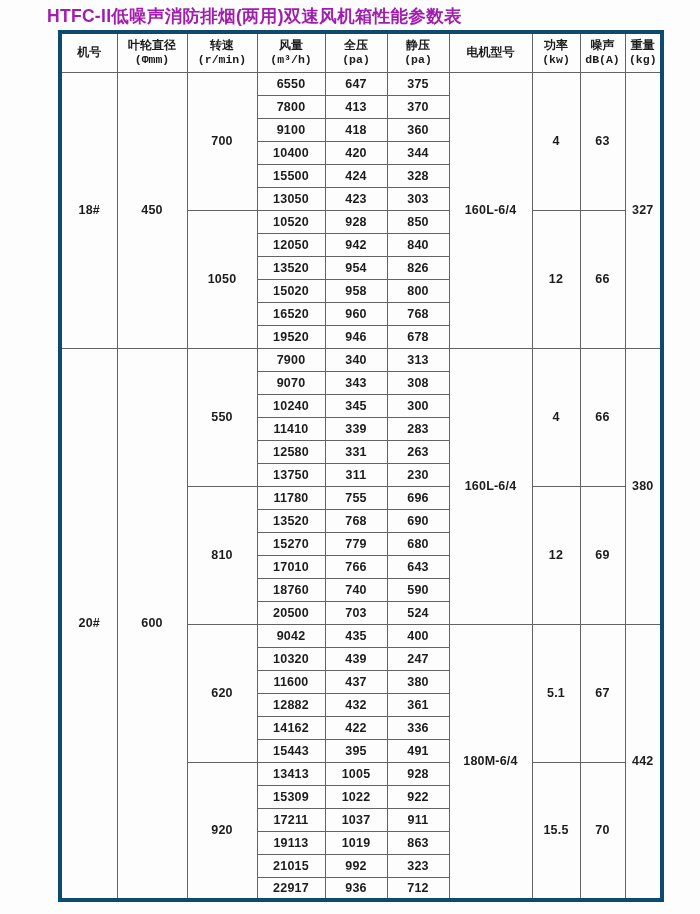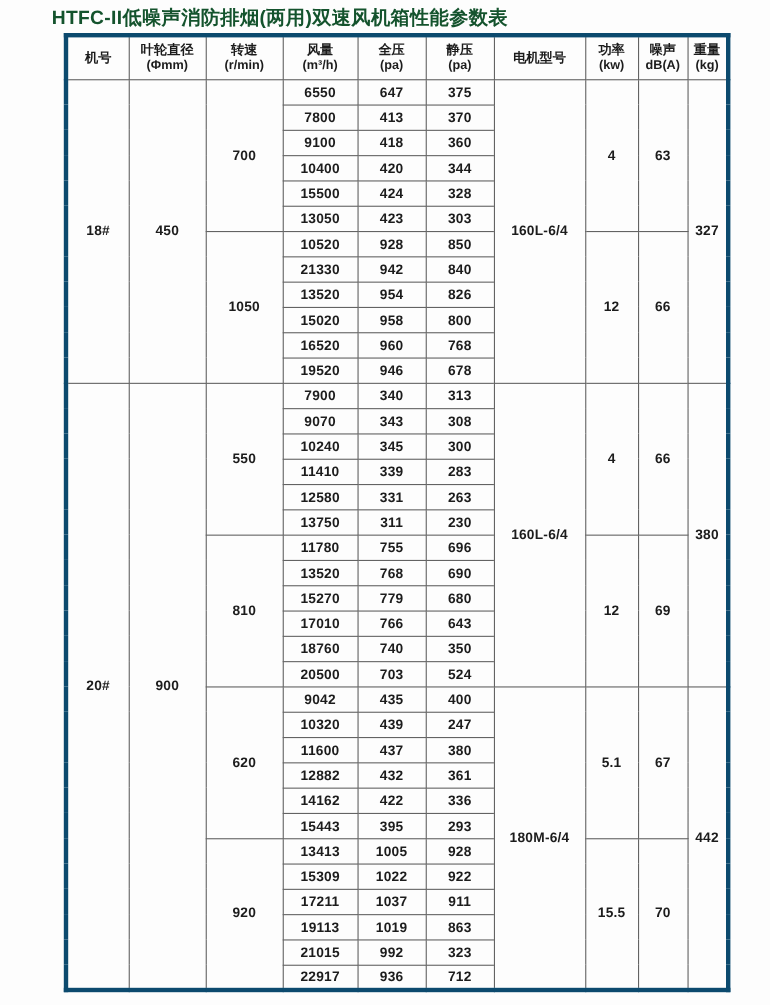--- a/index.html
+++ b/index.html
@@ -21,7 +21,7 @@
     top: 4px;
     font-size: 17.5px;
     font-weight: 700;
-    color: #14532d;
+    color: #a21caf;
     letter-spacing: 0.3px;
     white-space: nowrap;
   }

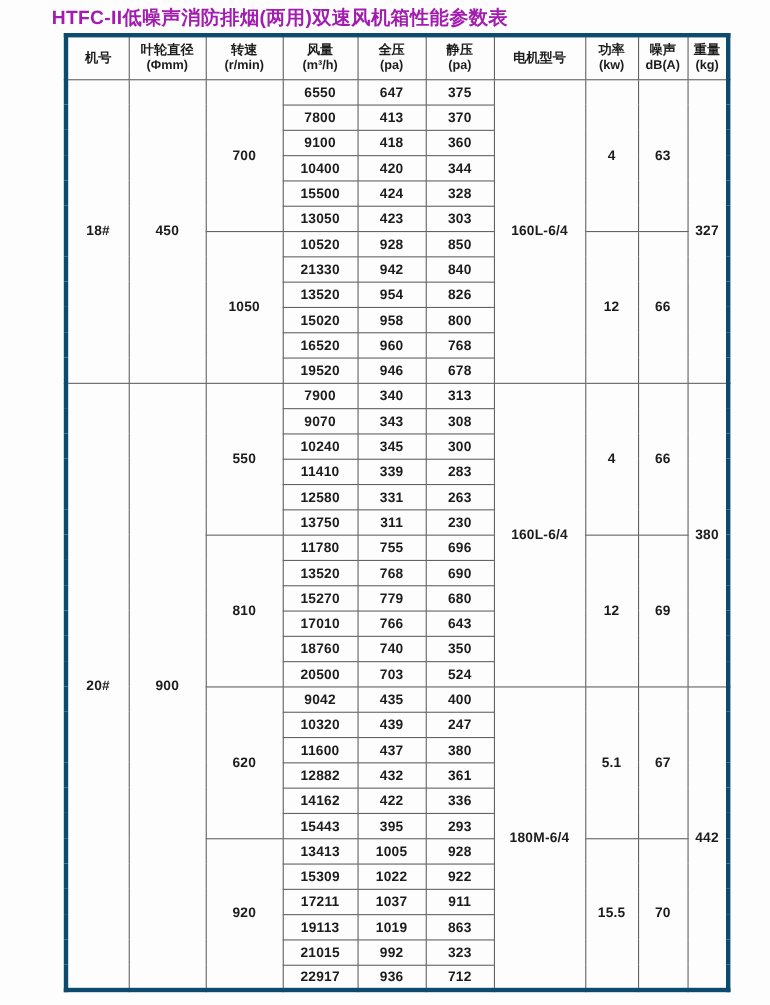--- a/index.html
+++ b/index.html
@@ -50,6 +50,7 @@
   table.spec thead th .unit {
     font-size: 11.5px;
     font-weight: 700;
+    font-family: Liberation Mono, monospace;
   }
   table.spec tbody tr { height: 23px; }
   table.spec tbody td {

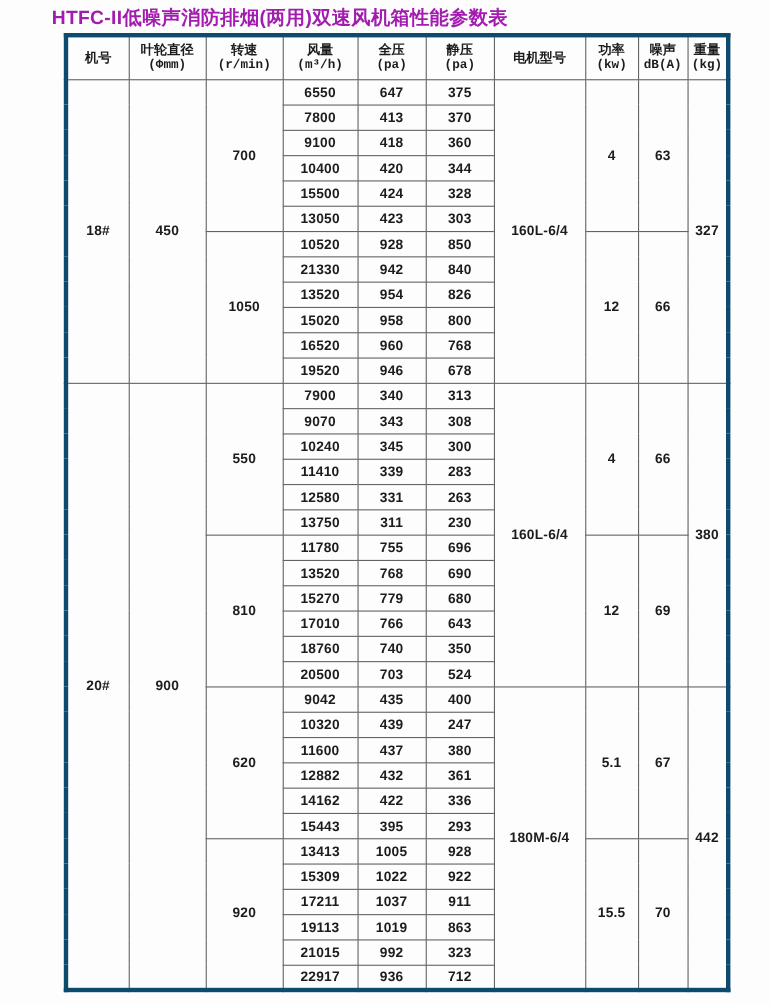--- a/index.html
+++ b/index.html
@@ -166,7 +166,7 @@
           <td rowspan="6">66</td>
         </tr>
         <tr>
-          <td>21330</td>
+          <td>12050</td>
           <td>942</td>
           <td>840</td>
         </tr>

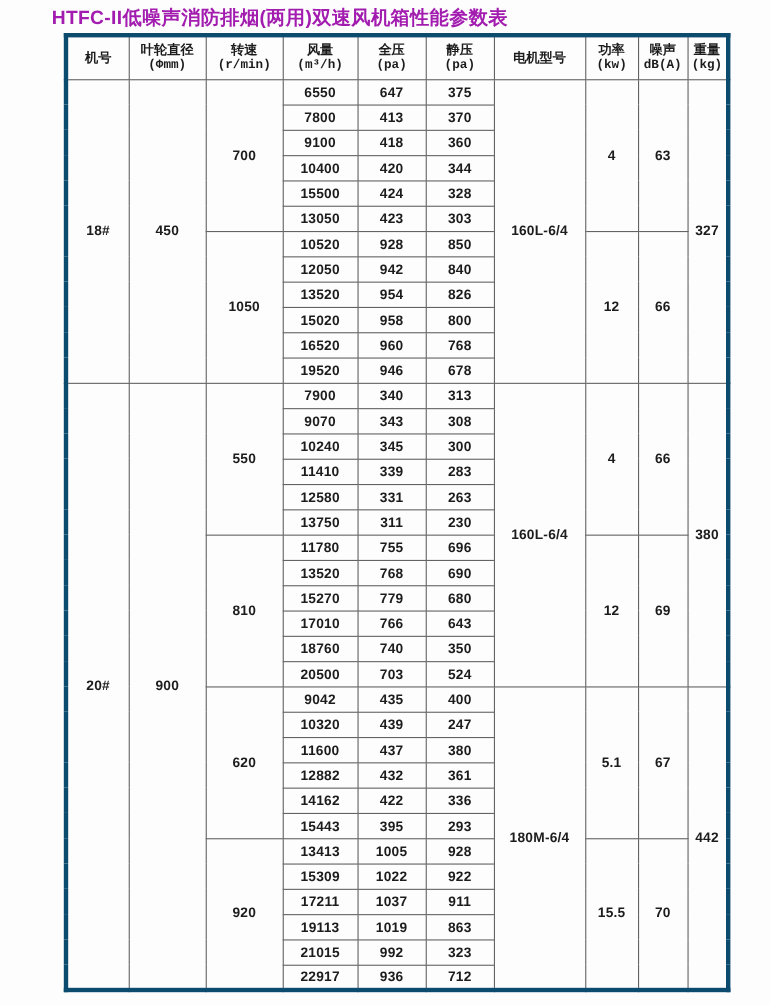--- a/index.html
+++ b/index.html
@@ -253,7 +253,7 @@
         <tr>
           <td>18760</td>
           <td>740</td>
-          <td>350</td>
+          <td>590</td>
         </tr>
         <tr>
           <td>20500</td>

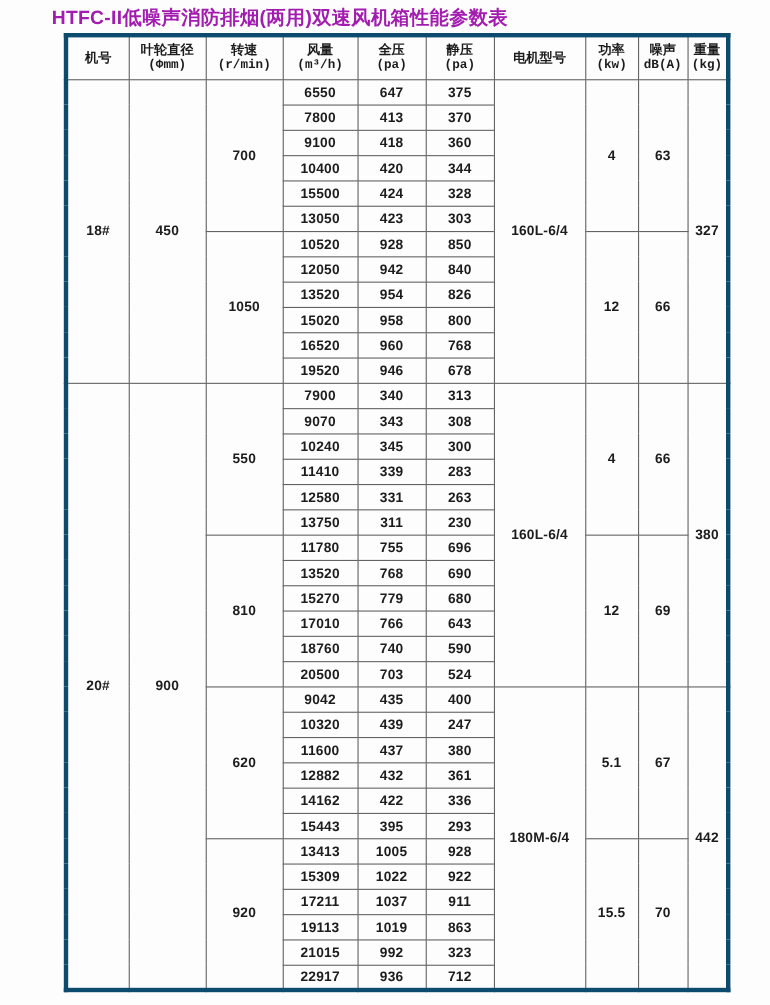--- a/index.html
+++ b/index.html
@@ -192,7 +192,7 @@
         </tr>
         <tr>
           <td rowspan="24">20#</td>
-          <td rowspan="24">900</td>
+          <td rowspan="24">600</td>
           <td rowspan="6">550</td>
           <td>7900</td>
           <td>340</td>

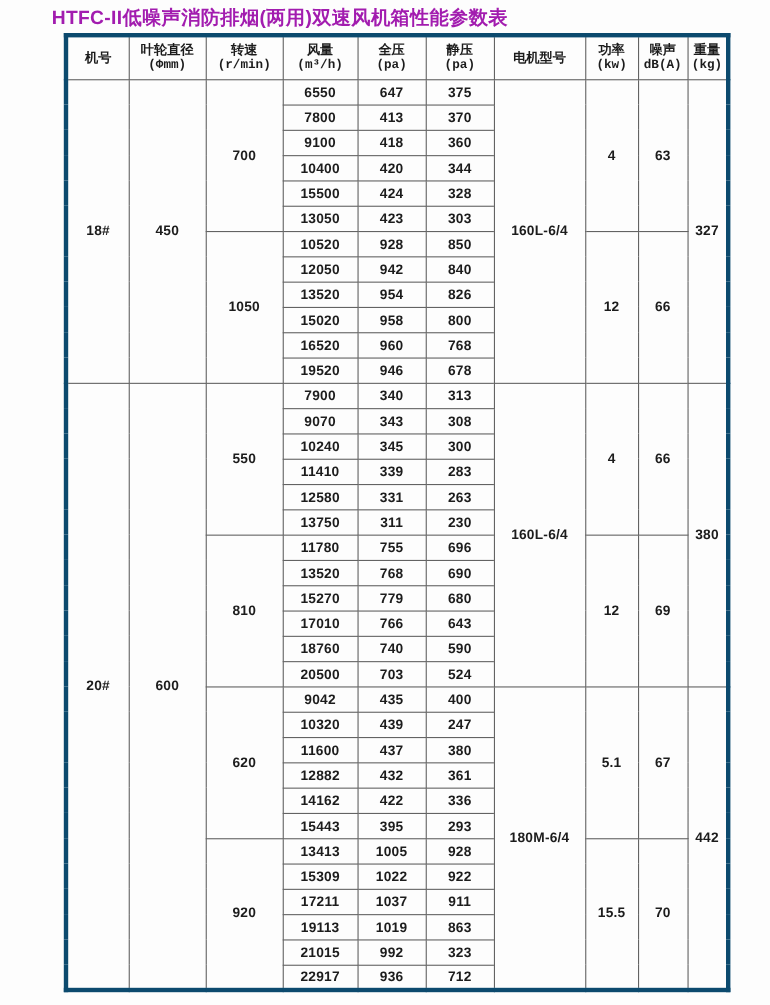--- a/index.html
+++ b/index.html
@@ -293,7 +293,7 @@
         <tr>
           <td>15443</td>
           <td>395</td>
-          <td>293</td>
+          <td>491</td>
         </tr>
         <tr>
           <td rowspan="6">920</td>

